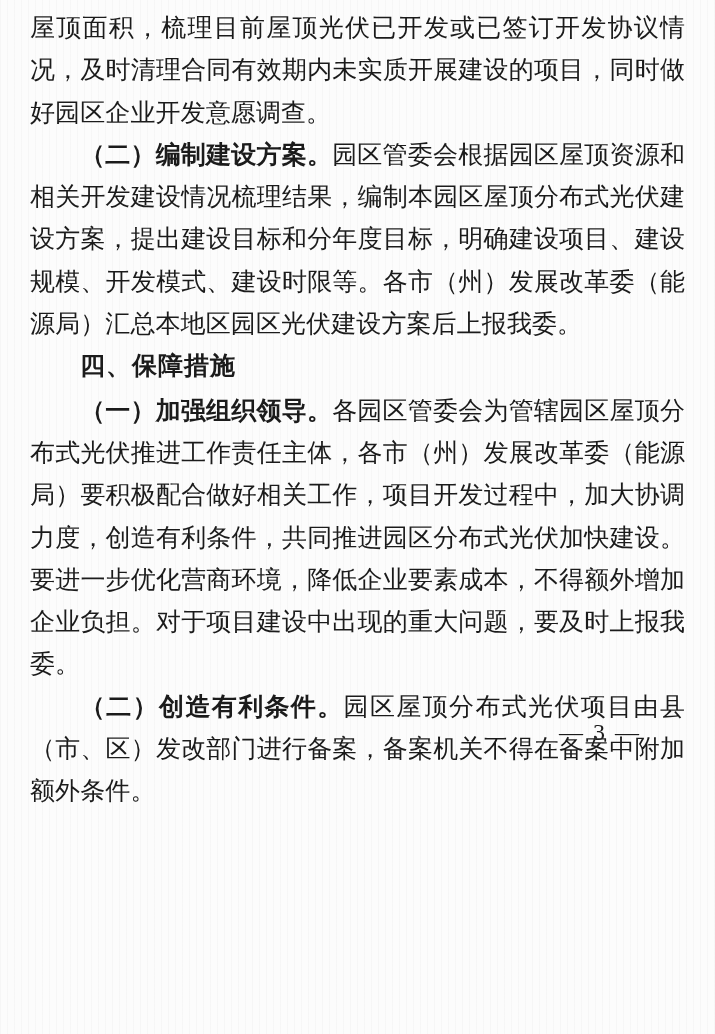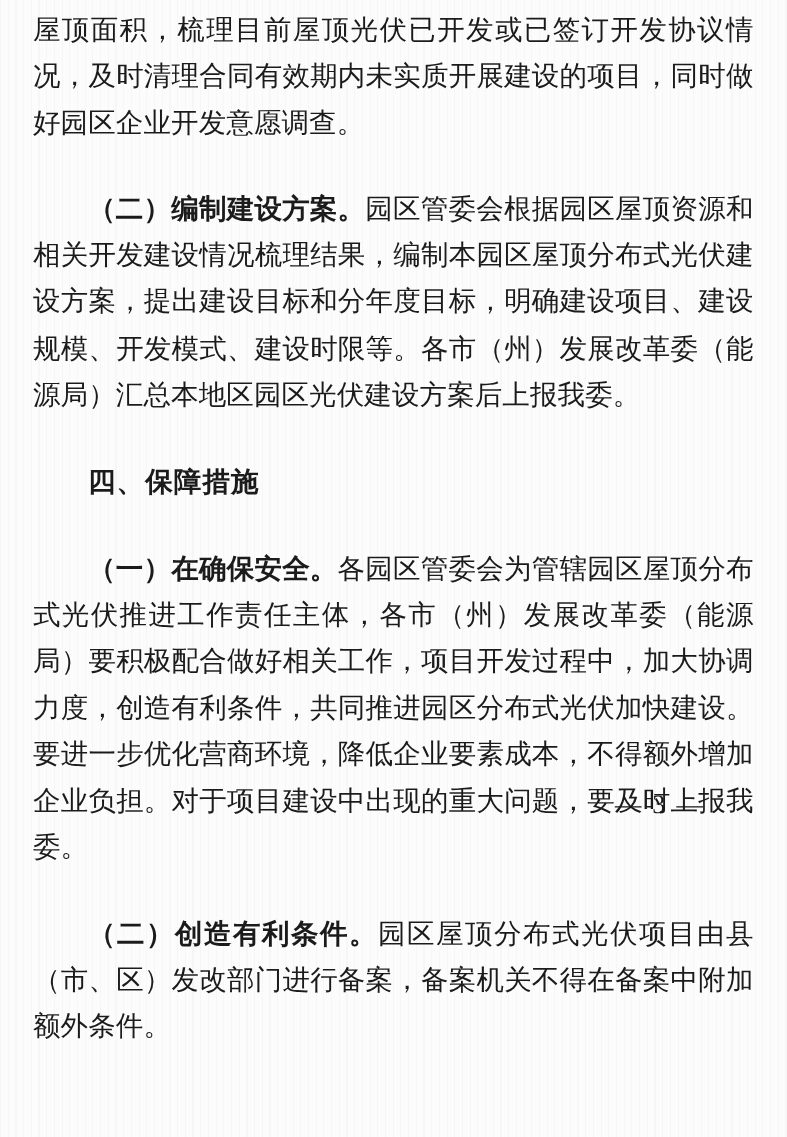--- a/index.html
+++ b/index.html
@@ -38,7 +38,6 @@
   }
   p.para.indent {
     text-indent: 2em;
-    margin-top: 36px;
   }
   .lead {
     font-weight: 700;

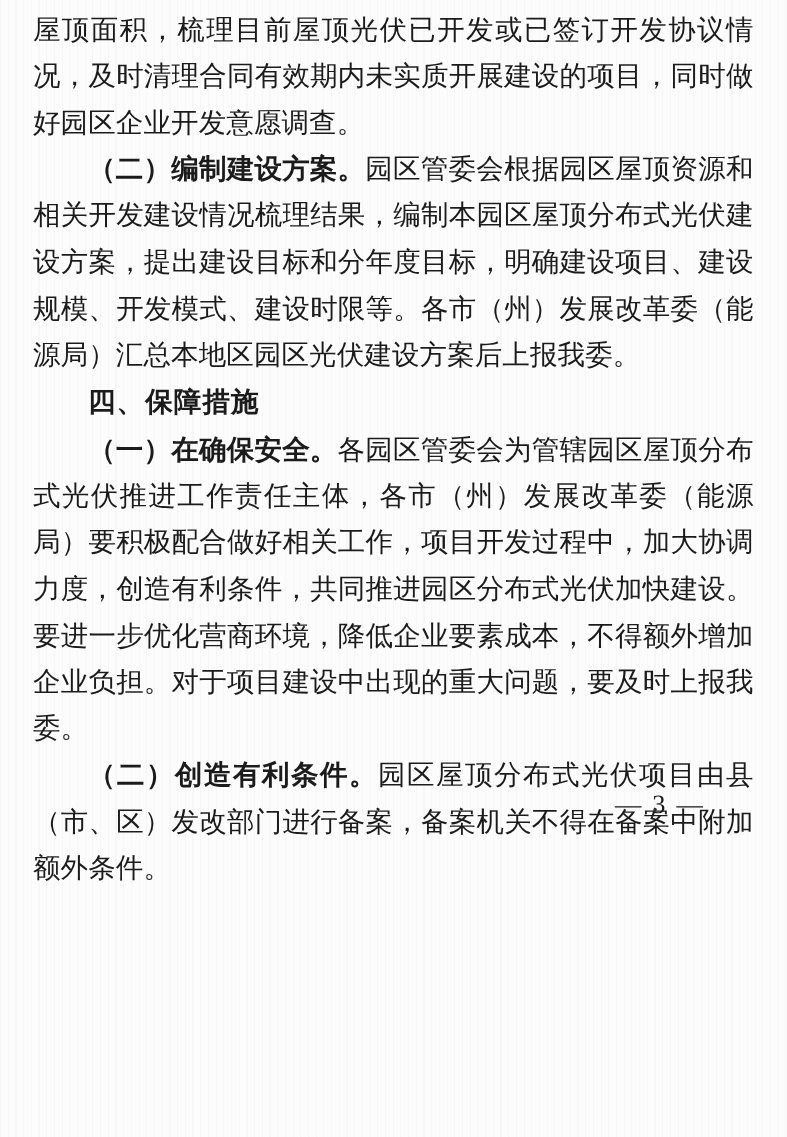--- a/index.html
+++ b/index.html
@@ -43,7 +43,7 @@
     font-weight: 700;
   }
   p.para.heading .lead {
-    font-family: Liberation Sans, sans-serif;
+    font-family: Liberation Mono, monospace;
     letter-spacing: 1px;
   }
   .page-number {

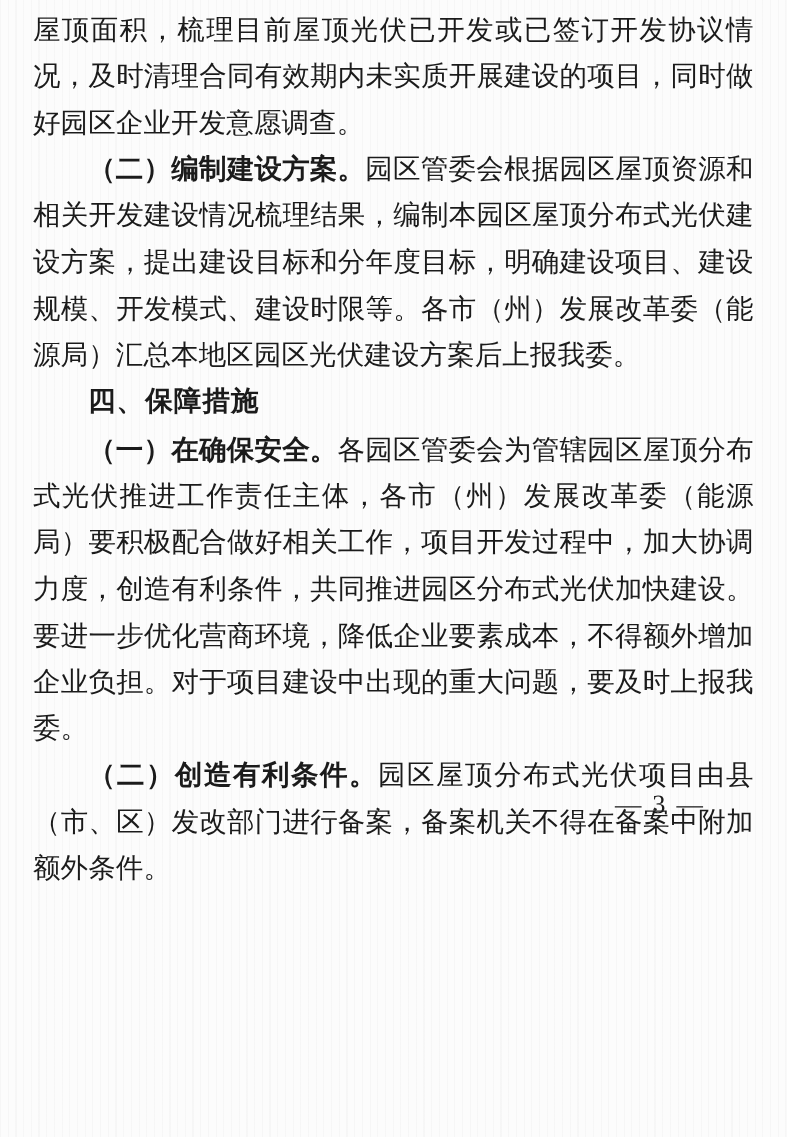--- a/index.html
+++ b/index.html
@@ -68,7 +68,7 @@
 
   <p class="para indent heading"><span class="lead">四、保障措施</span><span></span></p>
 
-  <p class="para indent"><span class="lead">（一）在确保安全。</span><span>各园区管委会为管辖园区屋顶分布式光伏推进工作责任主体，各市（州）发展改革委（能源局）要积极配合做好相关工作，项目开发过程中，加大协调力度，创造有利条件，共同推进园区分布式光伏加快建设。要进一步优化营商环境，降低企业要素成本，不得额外增加企业负担。对于项目建设中出现的重大问题，要及时上报我委。</span></p>
+  <p class="para indent"><span class="lead">（一）加强组织领导。</span><span>各园区管委会为管辖园区屋顶分布式光伏推进工作责任主体，各市（州）发展改革委（能源局）要积极配合做好相关工作，项目开发过程中，加大协调力度，创造有利条件，共同推进园区分布式光伏加快建设。要进一步优化营商环境，降低企业要素成本，不得额外增加企业负担。对于项目建设中出现的重大问题，要及时上报我委。</span></p>
 
   <p class="para indent"><span class="lead">（二）创造有利条件。</span><span>园区屋顶分布式光伏项目由县（市、区）发改部门进行备案，备案机关不得在备案中附加额外条件。</span></p>
 

